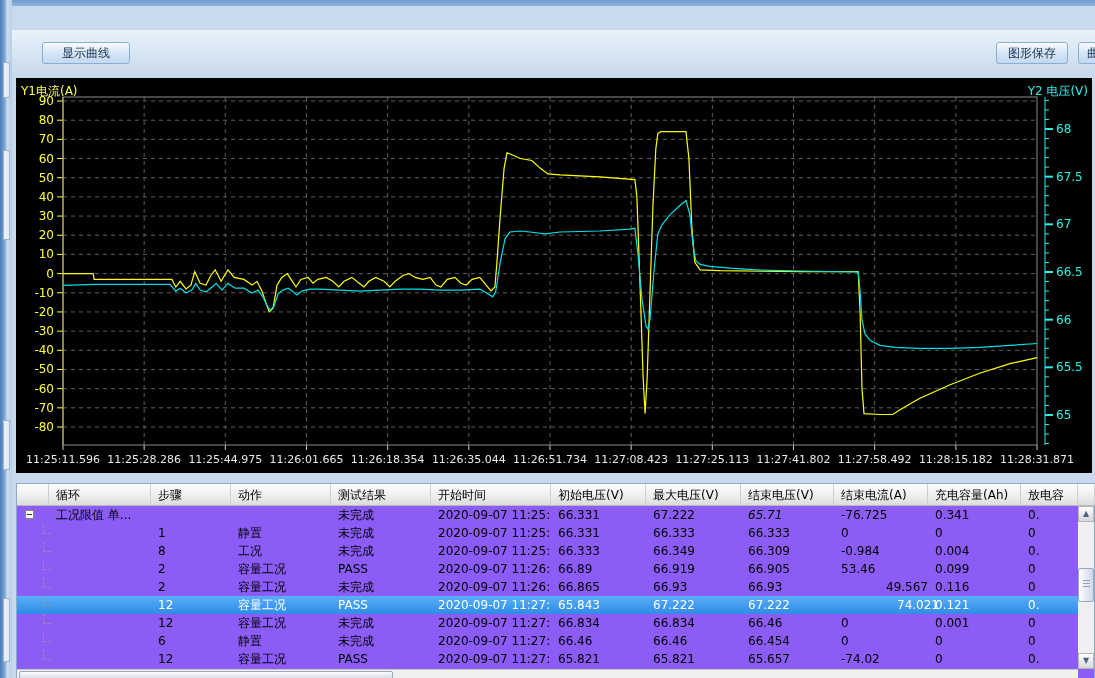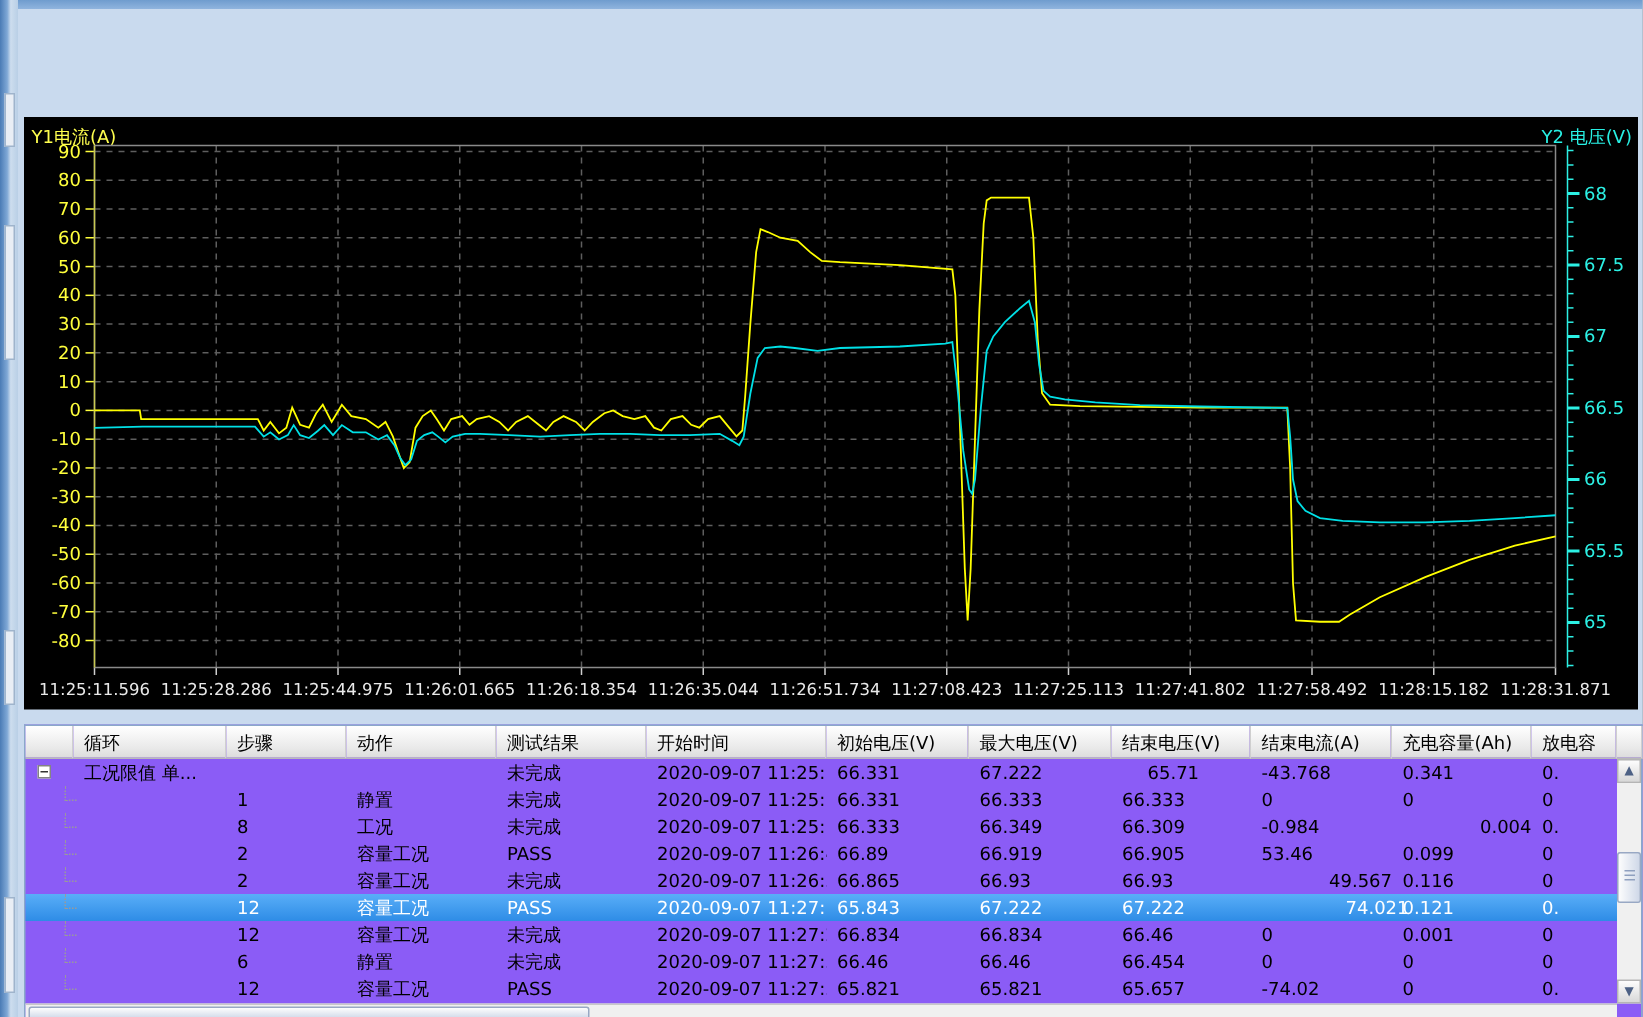--- a/index.html
+++ b/index.html
@@ -85,6 +85,11 @@
   <div class="abs" id="title-edge"></div>
 
 
+  <div class="abs" id="toolbar">
+    <div class="btn" style="left:30px;top:12px;width:88px;">显示曲线</div>
+    <div class="btn" style="left:984px;top:12px;width:72px;">图形保存</div>
+    <div class="btn" style="left:1066px;top:12px;width:40px;text-align:left;padding-left:8px;">曲</div>
+  </div>
 
   <div class="abs" id="chart-panel">
     <div class="axis-title" id="y1-title">Y1电流(A)</div>

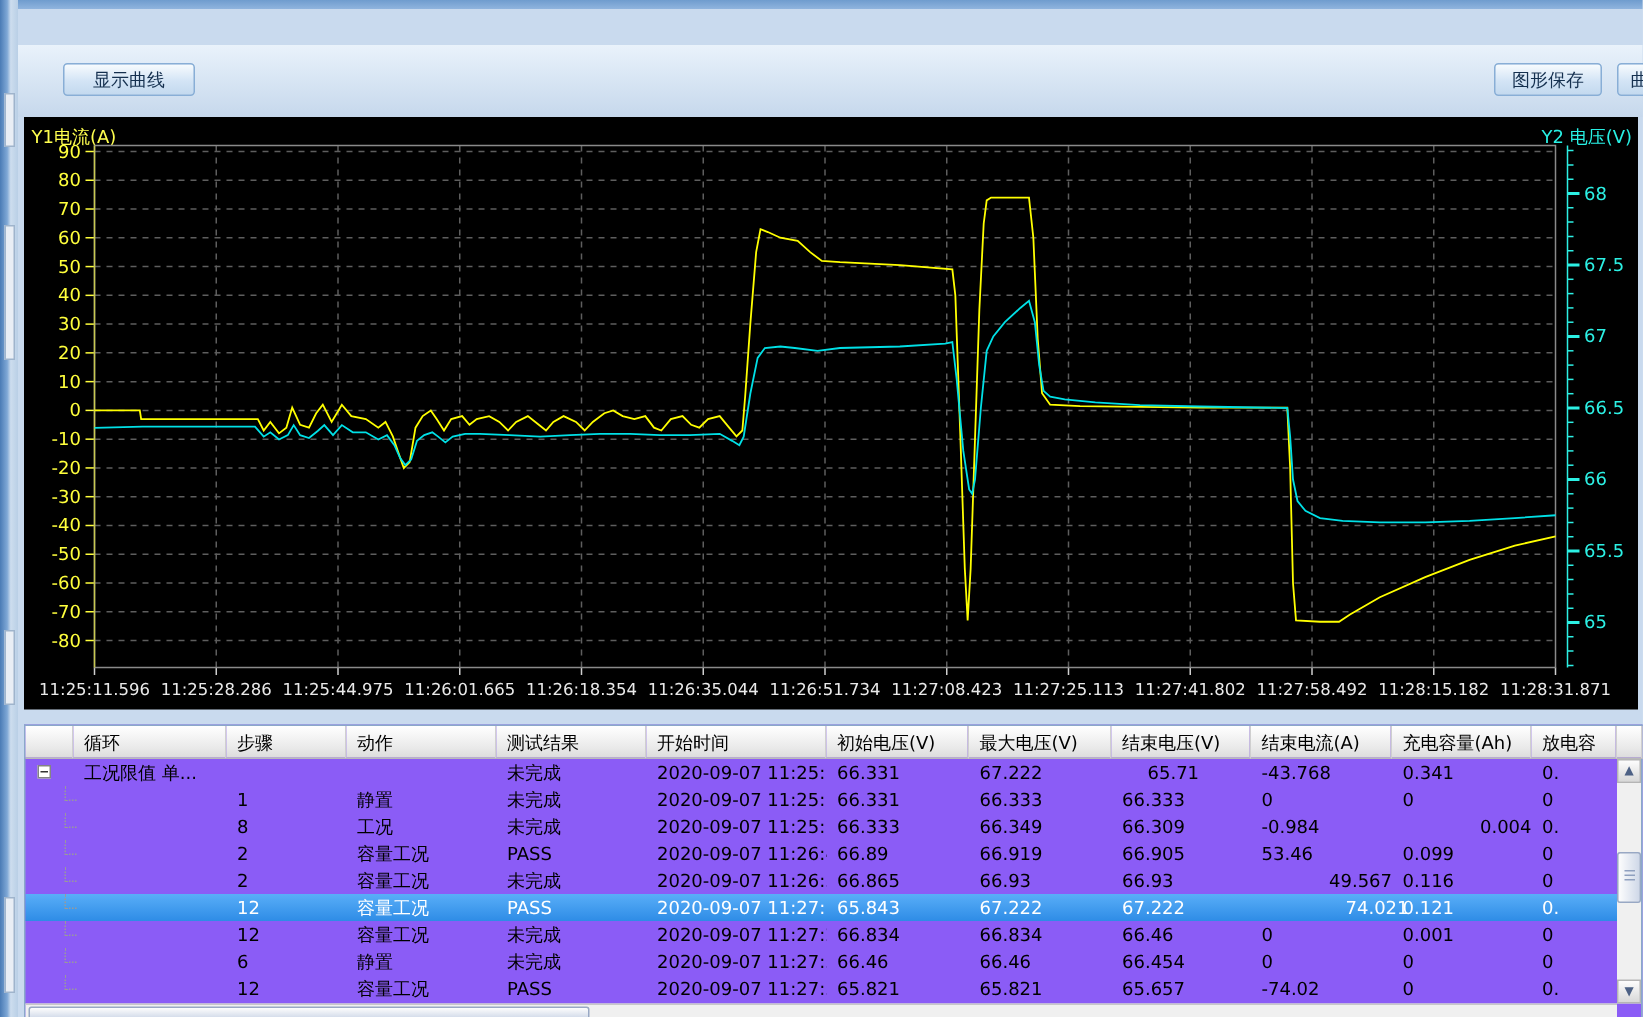--- a/index.html
+++ b/index.html
@@ -271,7 +271,7 @@
           <div class="tcell" style="left: 414px; width: 120px;">2020-09-07 11:25:11</div>
           <div class="tcell" style="left: 534px; width: 95px;">66.331</div>
           <div class="tcell" style="left: 629px; width: 95px;">67.222</div>
-          <div class="tcell" style="left: 741px; width: 93px;">65.71</div>
+          <div class="tcell" style="left: 724px; width: 93px; font-style: italic;">65.71</div>
           <div class="tcell" style="left: 817px; width: 94px;">-43.768</div>
           <div class="tcell" style="left: 911px; width: 93px;">0.341</div>
           <div class="tcell" style="left: 1004px; width: 57px;">0.</div>

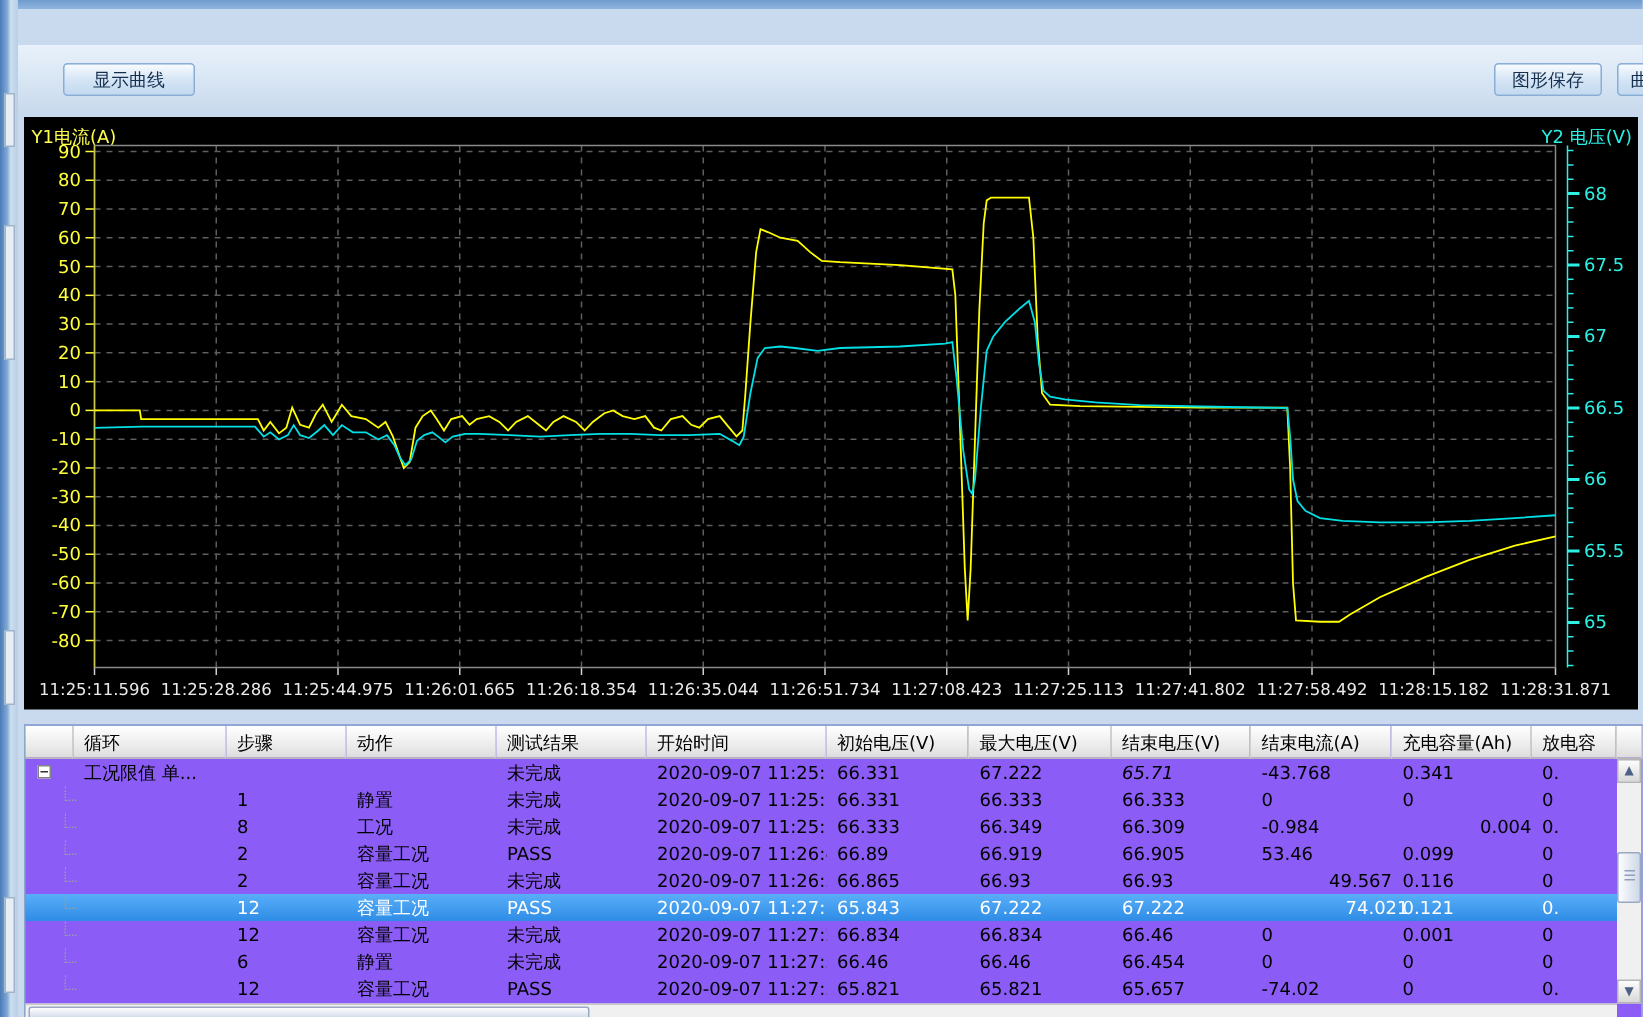--- a/index.html
+++ b/index.html
@@ -272,7 +272,7 @@
           <div class="tcell" style="left: 534px; width: 95px;">66.331</div>
           <div class="tcell" style="left: 629px; width: 95px;">67.222</div>
           <div class="tcell" style="left: 724px; width: 93px; font-style: italic;">65.71</div>
-          <div class="tcell" style="left: 817px; width: 94px;">-43.768</div>
+          <div class="tcell" style="left: 817px; width: 94px;">-76.725</div>
           <div class="tcell" style="left: 911px; width: 93px;">0.341</div>
           <div class="tcell" style="left: 1004px; width: 57px;">0.</div>
         </div>

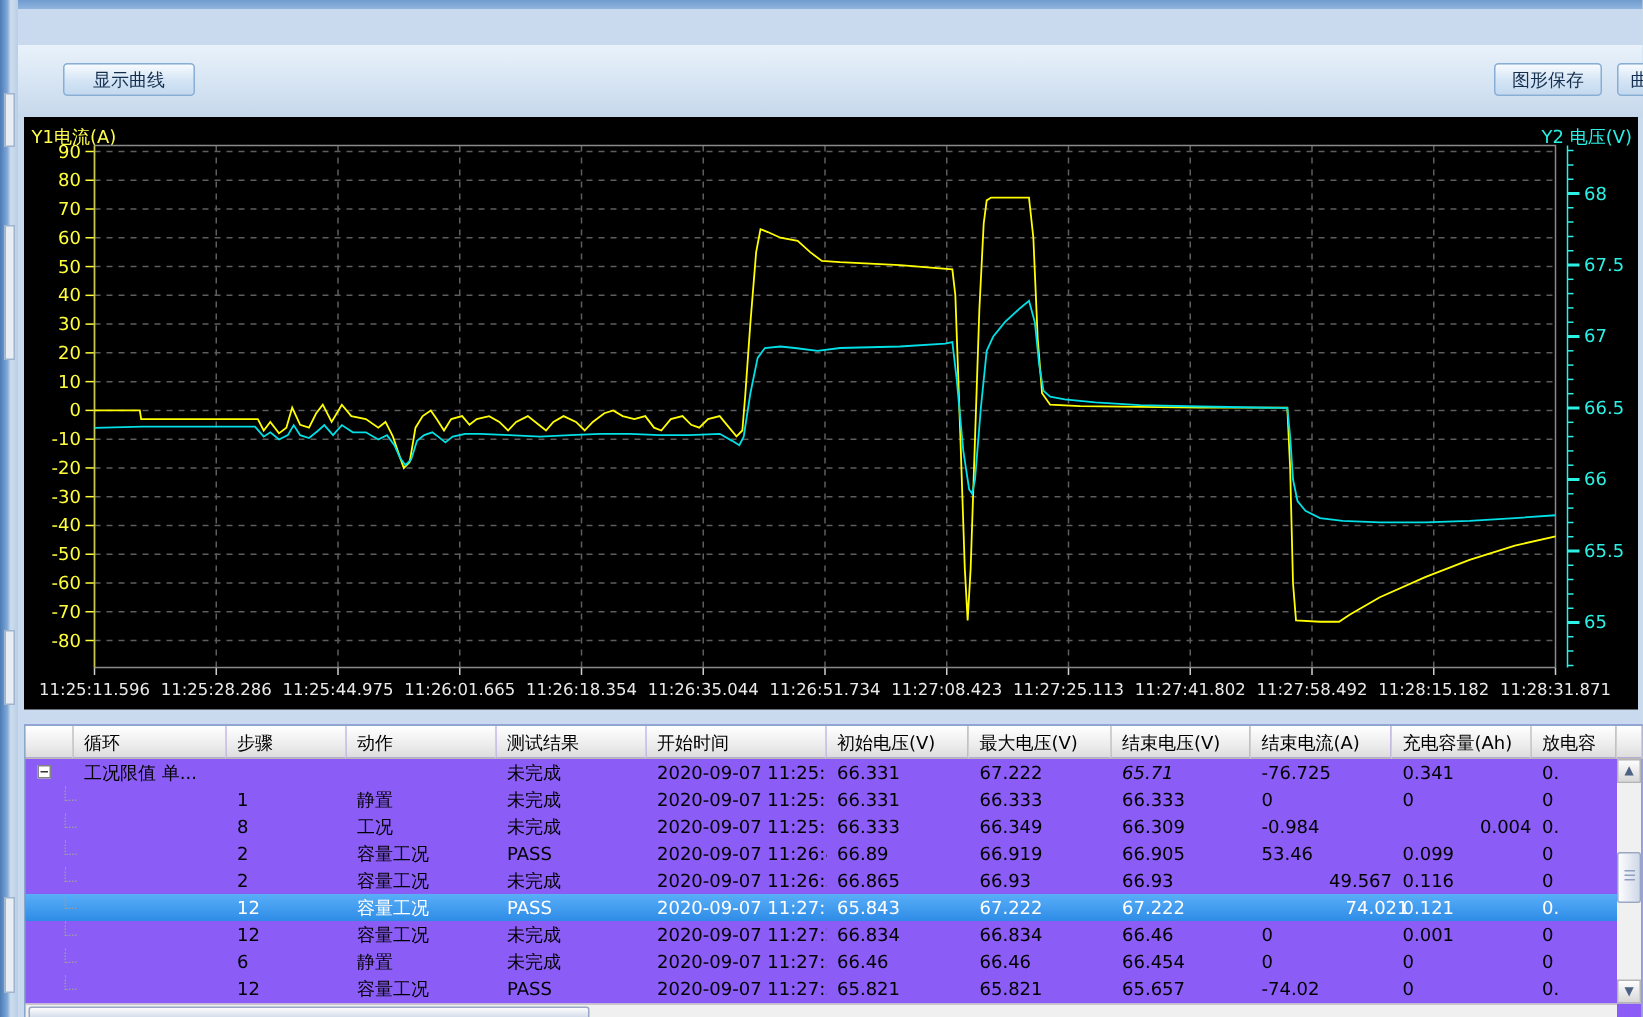--- a/index.html
+++ b/index.html
@@ -301,7 +301,7 @@
           <div class="tcell" style="left: 629px; width: 95px;">66.349</div>
           <div class="tcell" style="left: 724px; width: 93px;">66.309</div>
           <div class="tcell" style="left: 817px; width: 94px;">-0.984</div>
-          <div class="tcell" style="left: 911px; width: 93px; text-align: right;">0.004</div>
+          <div class="tcell" style="left: 911px; width: 93px;">0.004</div>
           <div class="tcell" style="left: 1004px; width: 57px;">0.</div>
         </div>
         <div class="trow" style="top: 76px;">

